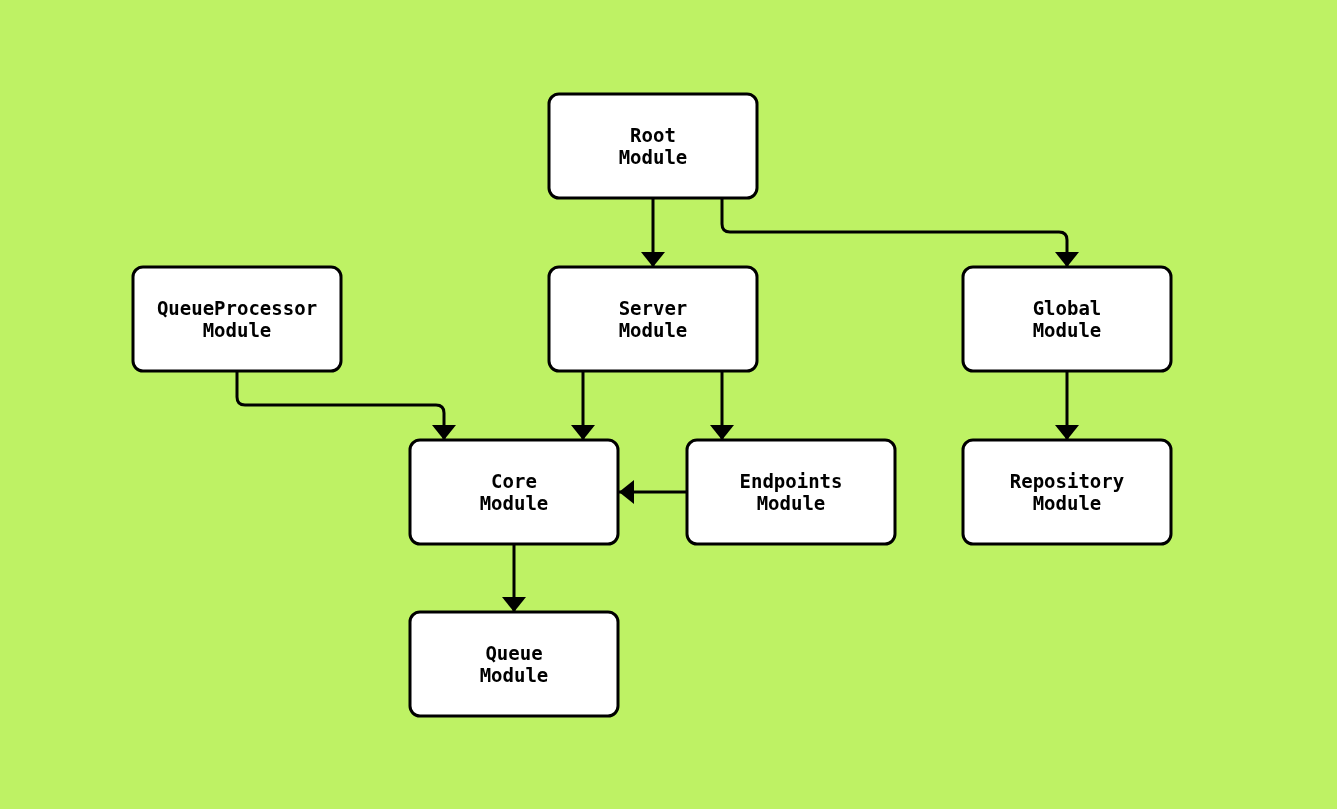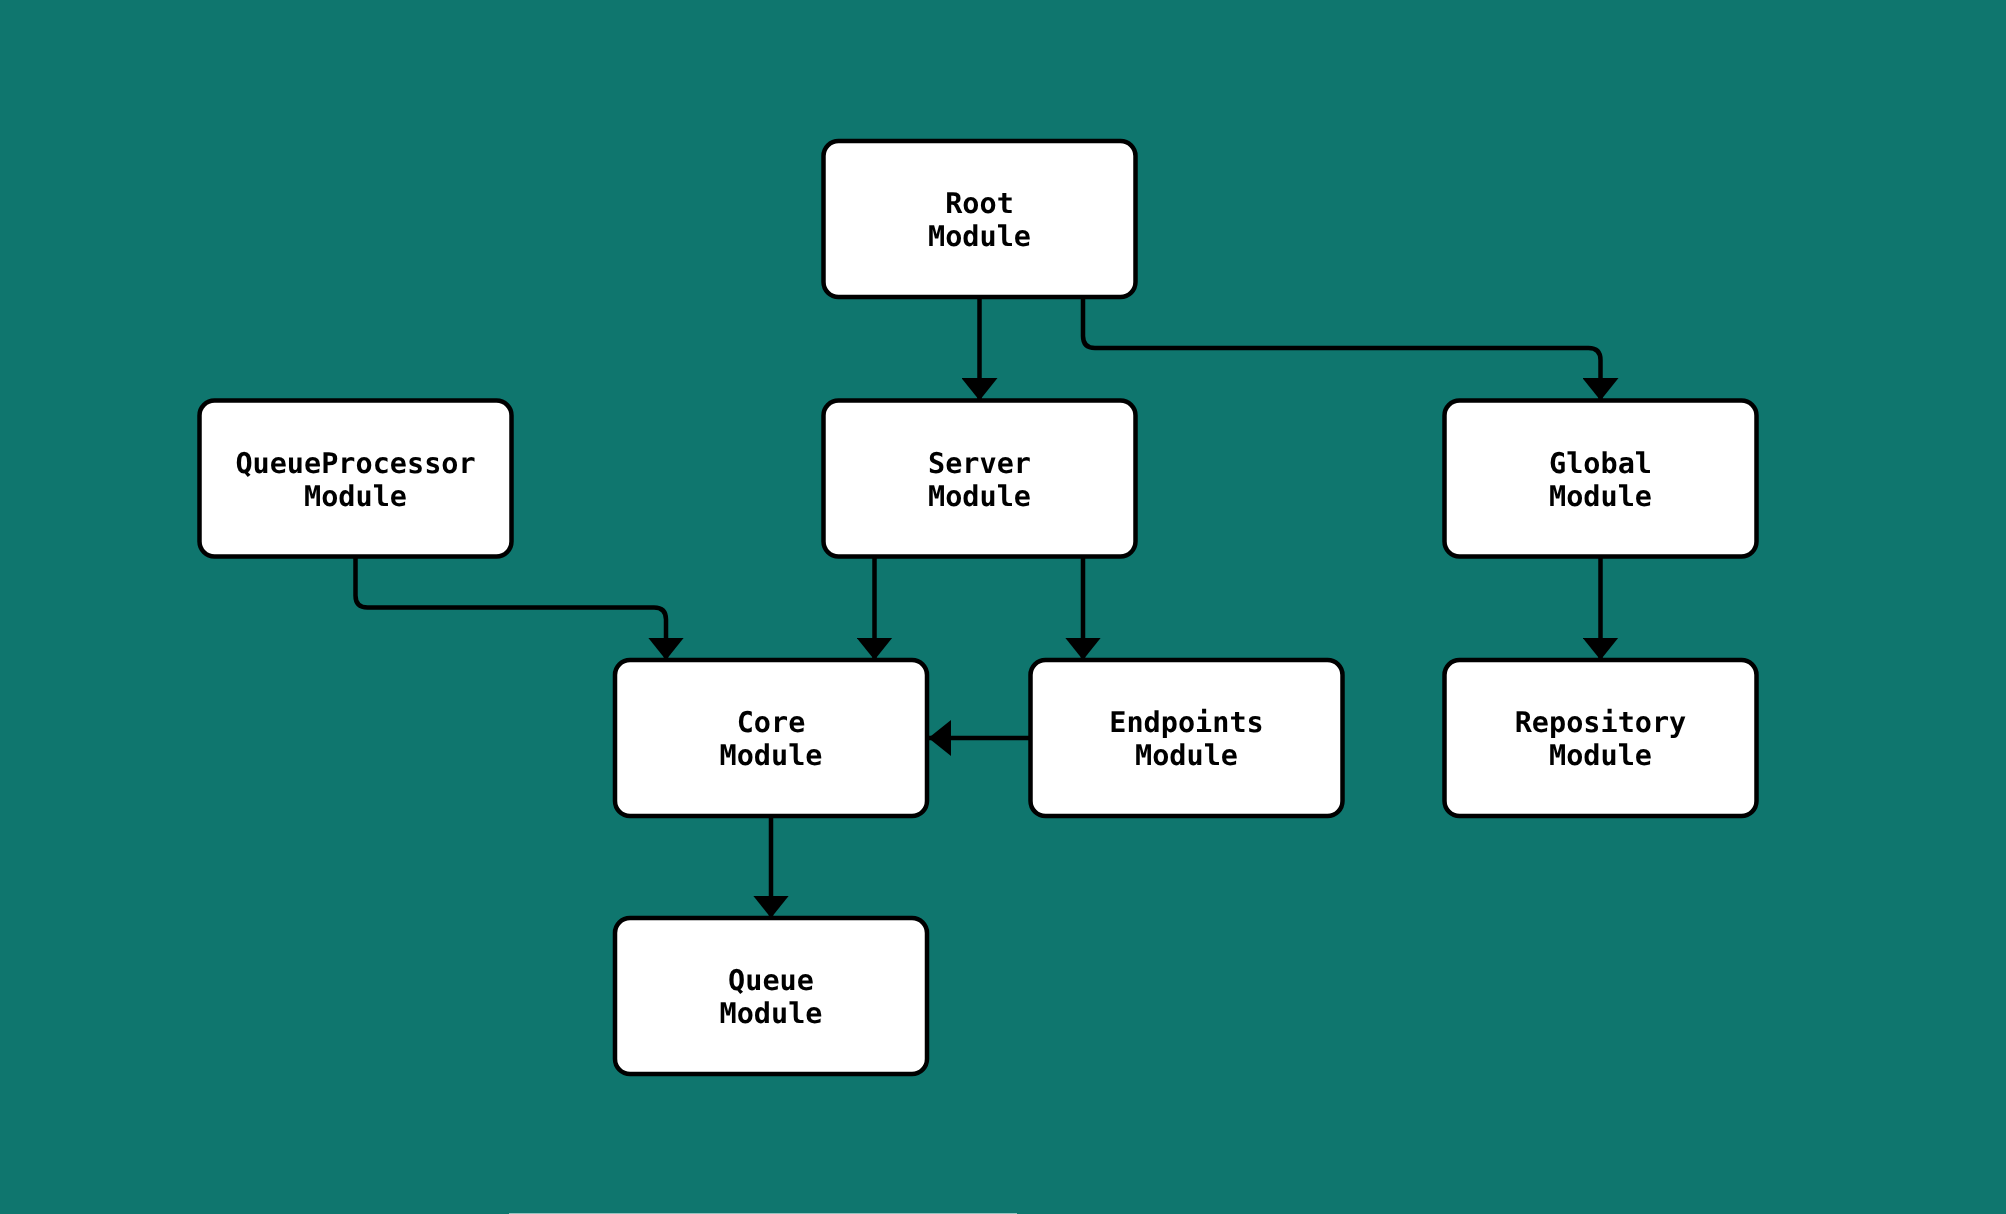--- a/index.html
+++ b/index.html
@@ -11,7 +11,7 @@
     position: relative;
     width: 1337px;
     height: 809px;
-    background: #0f766e;
+    background: #bef264;
     overflow: hidden;
   }
   svg {

